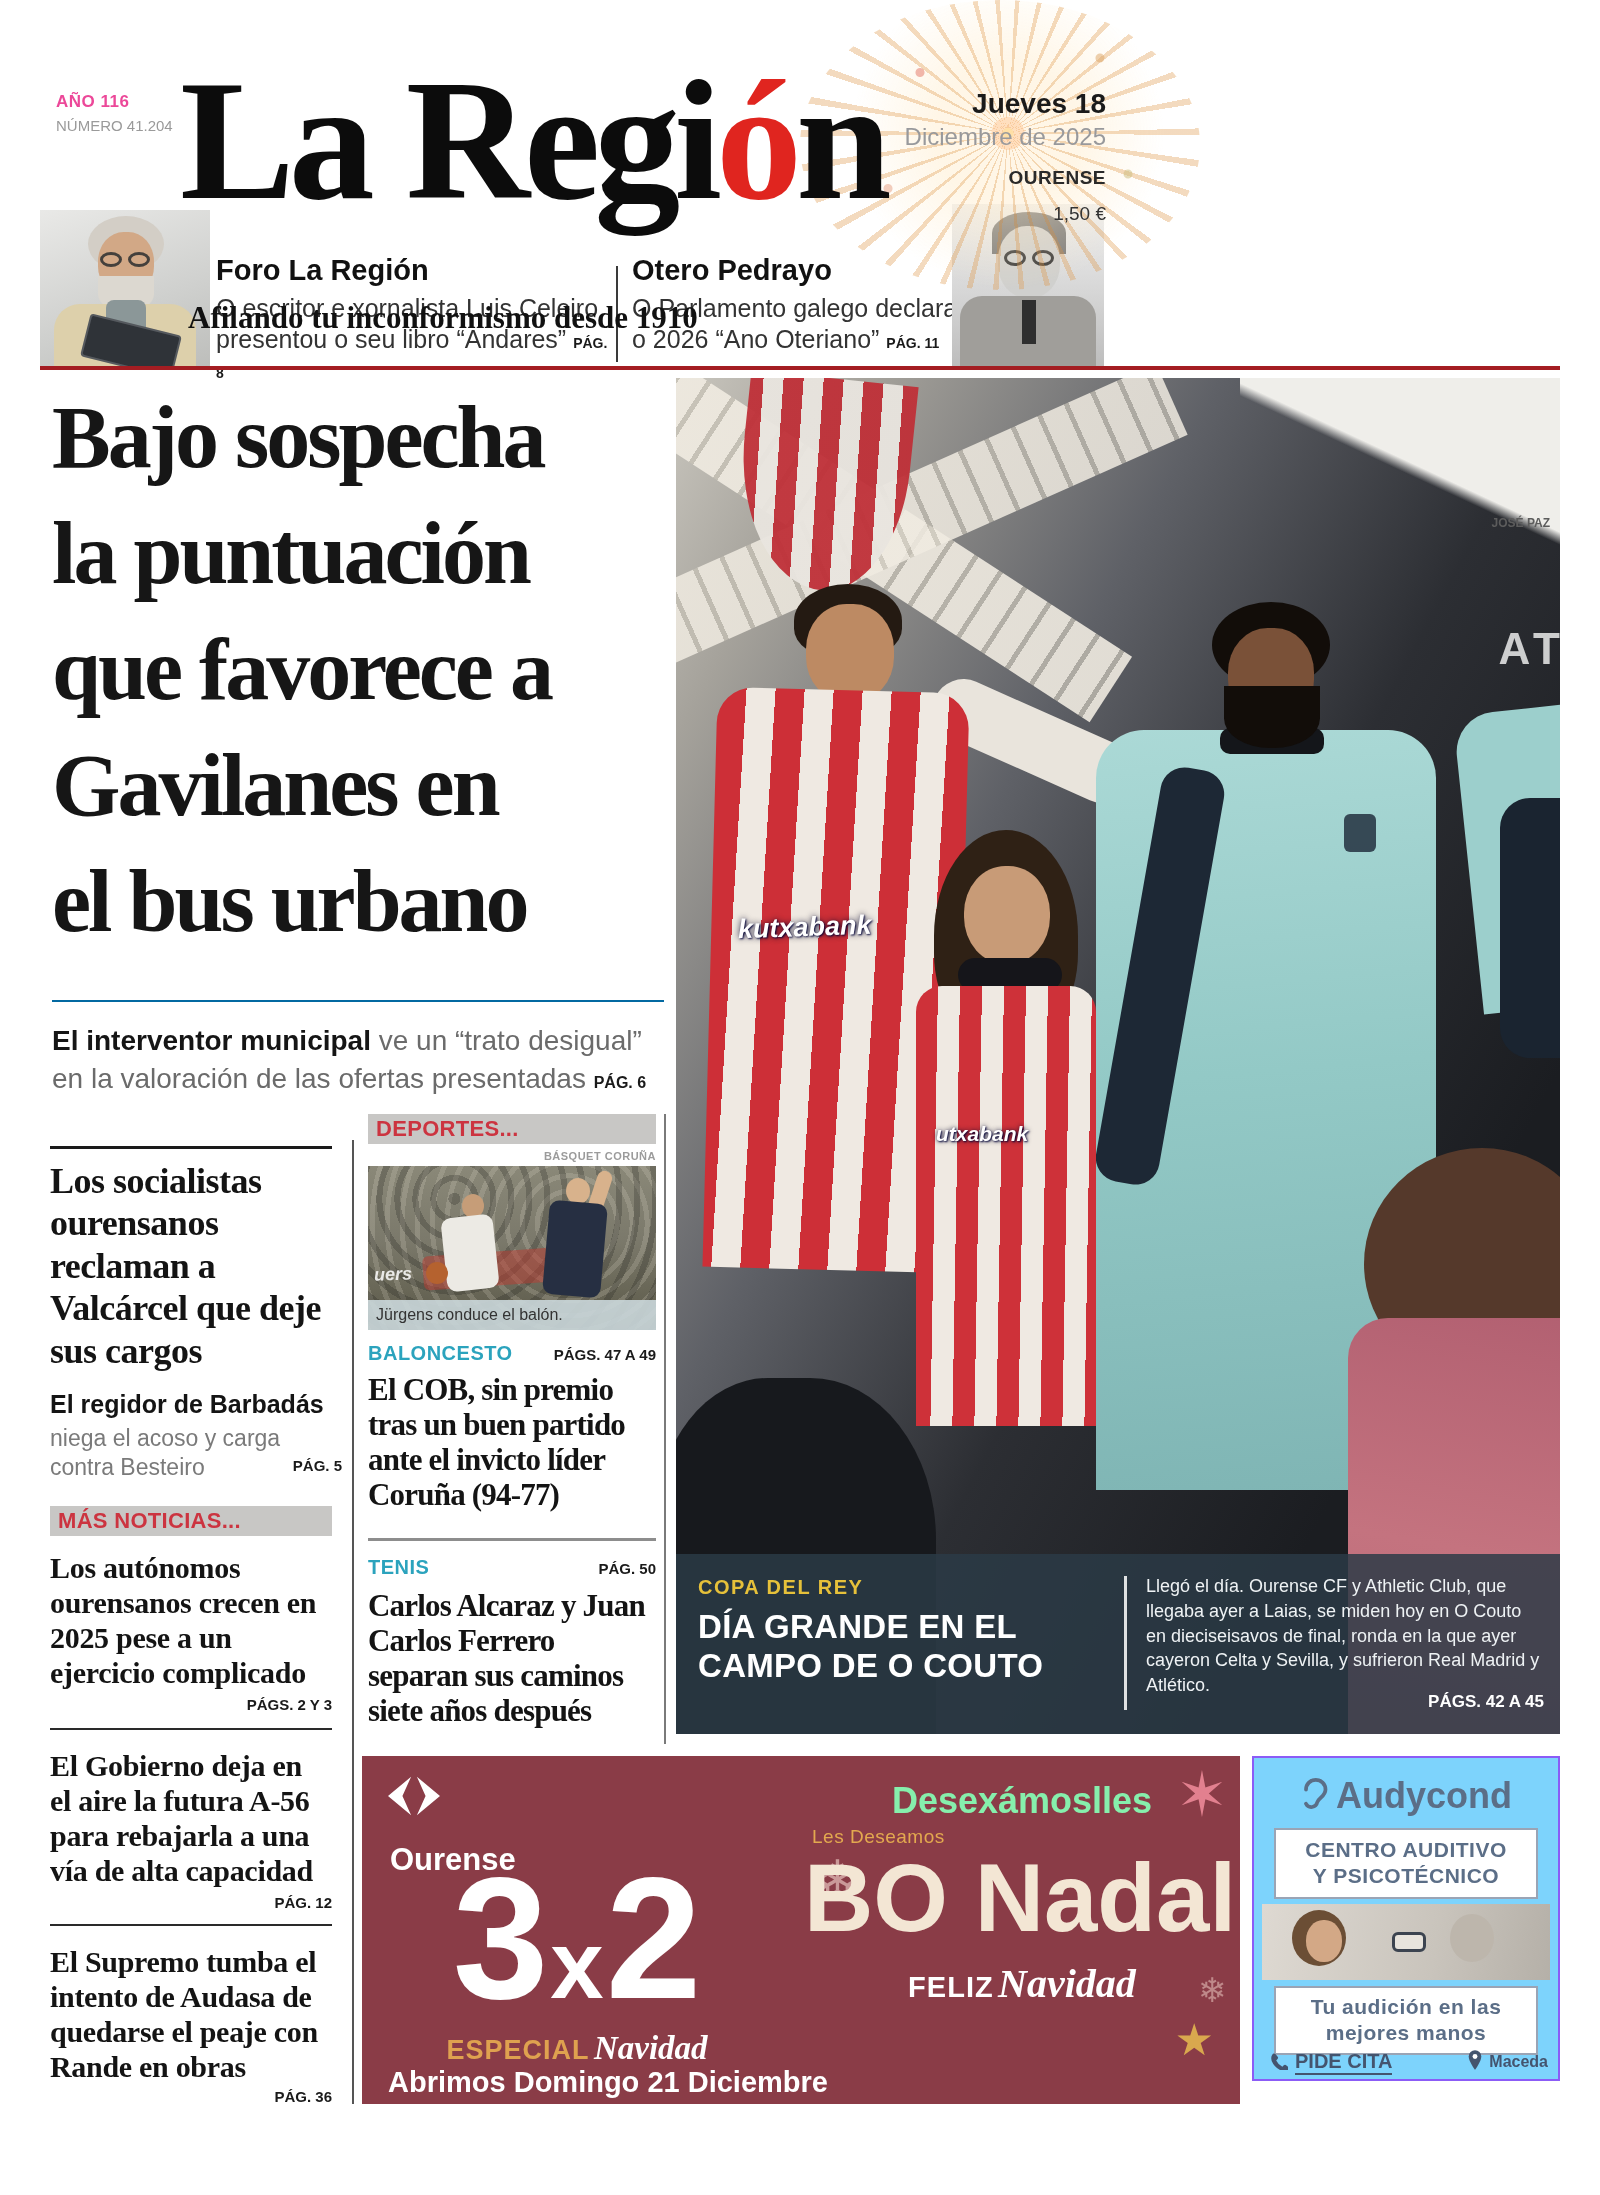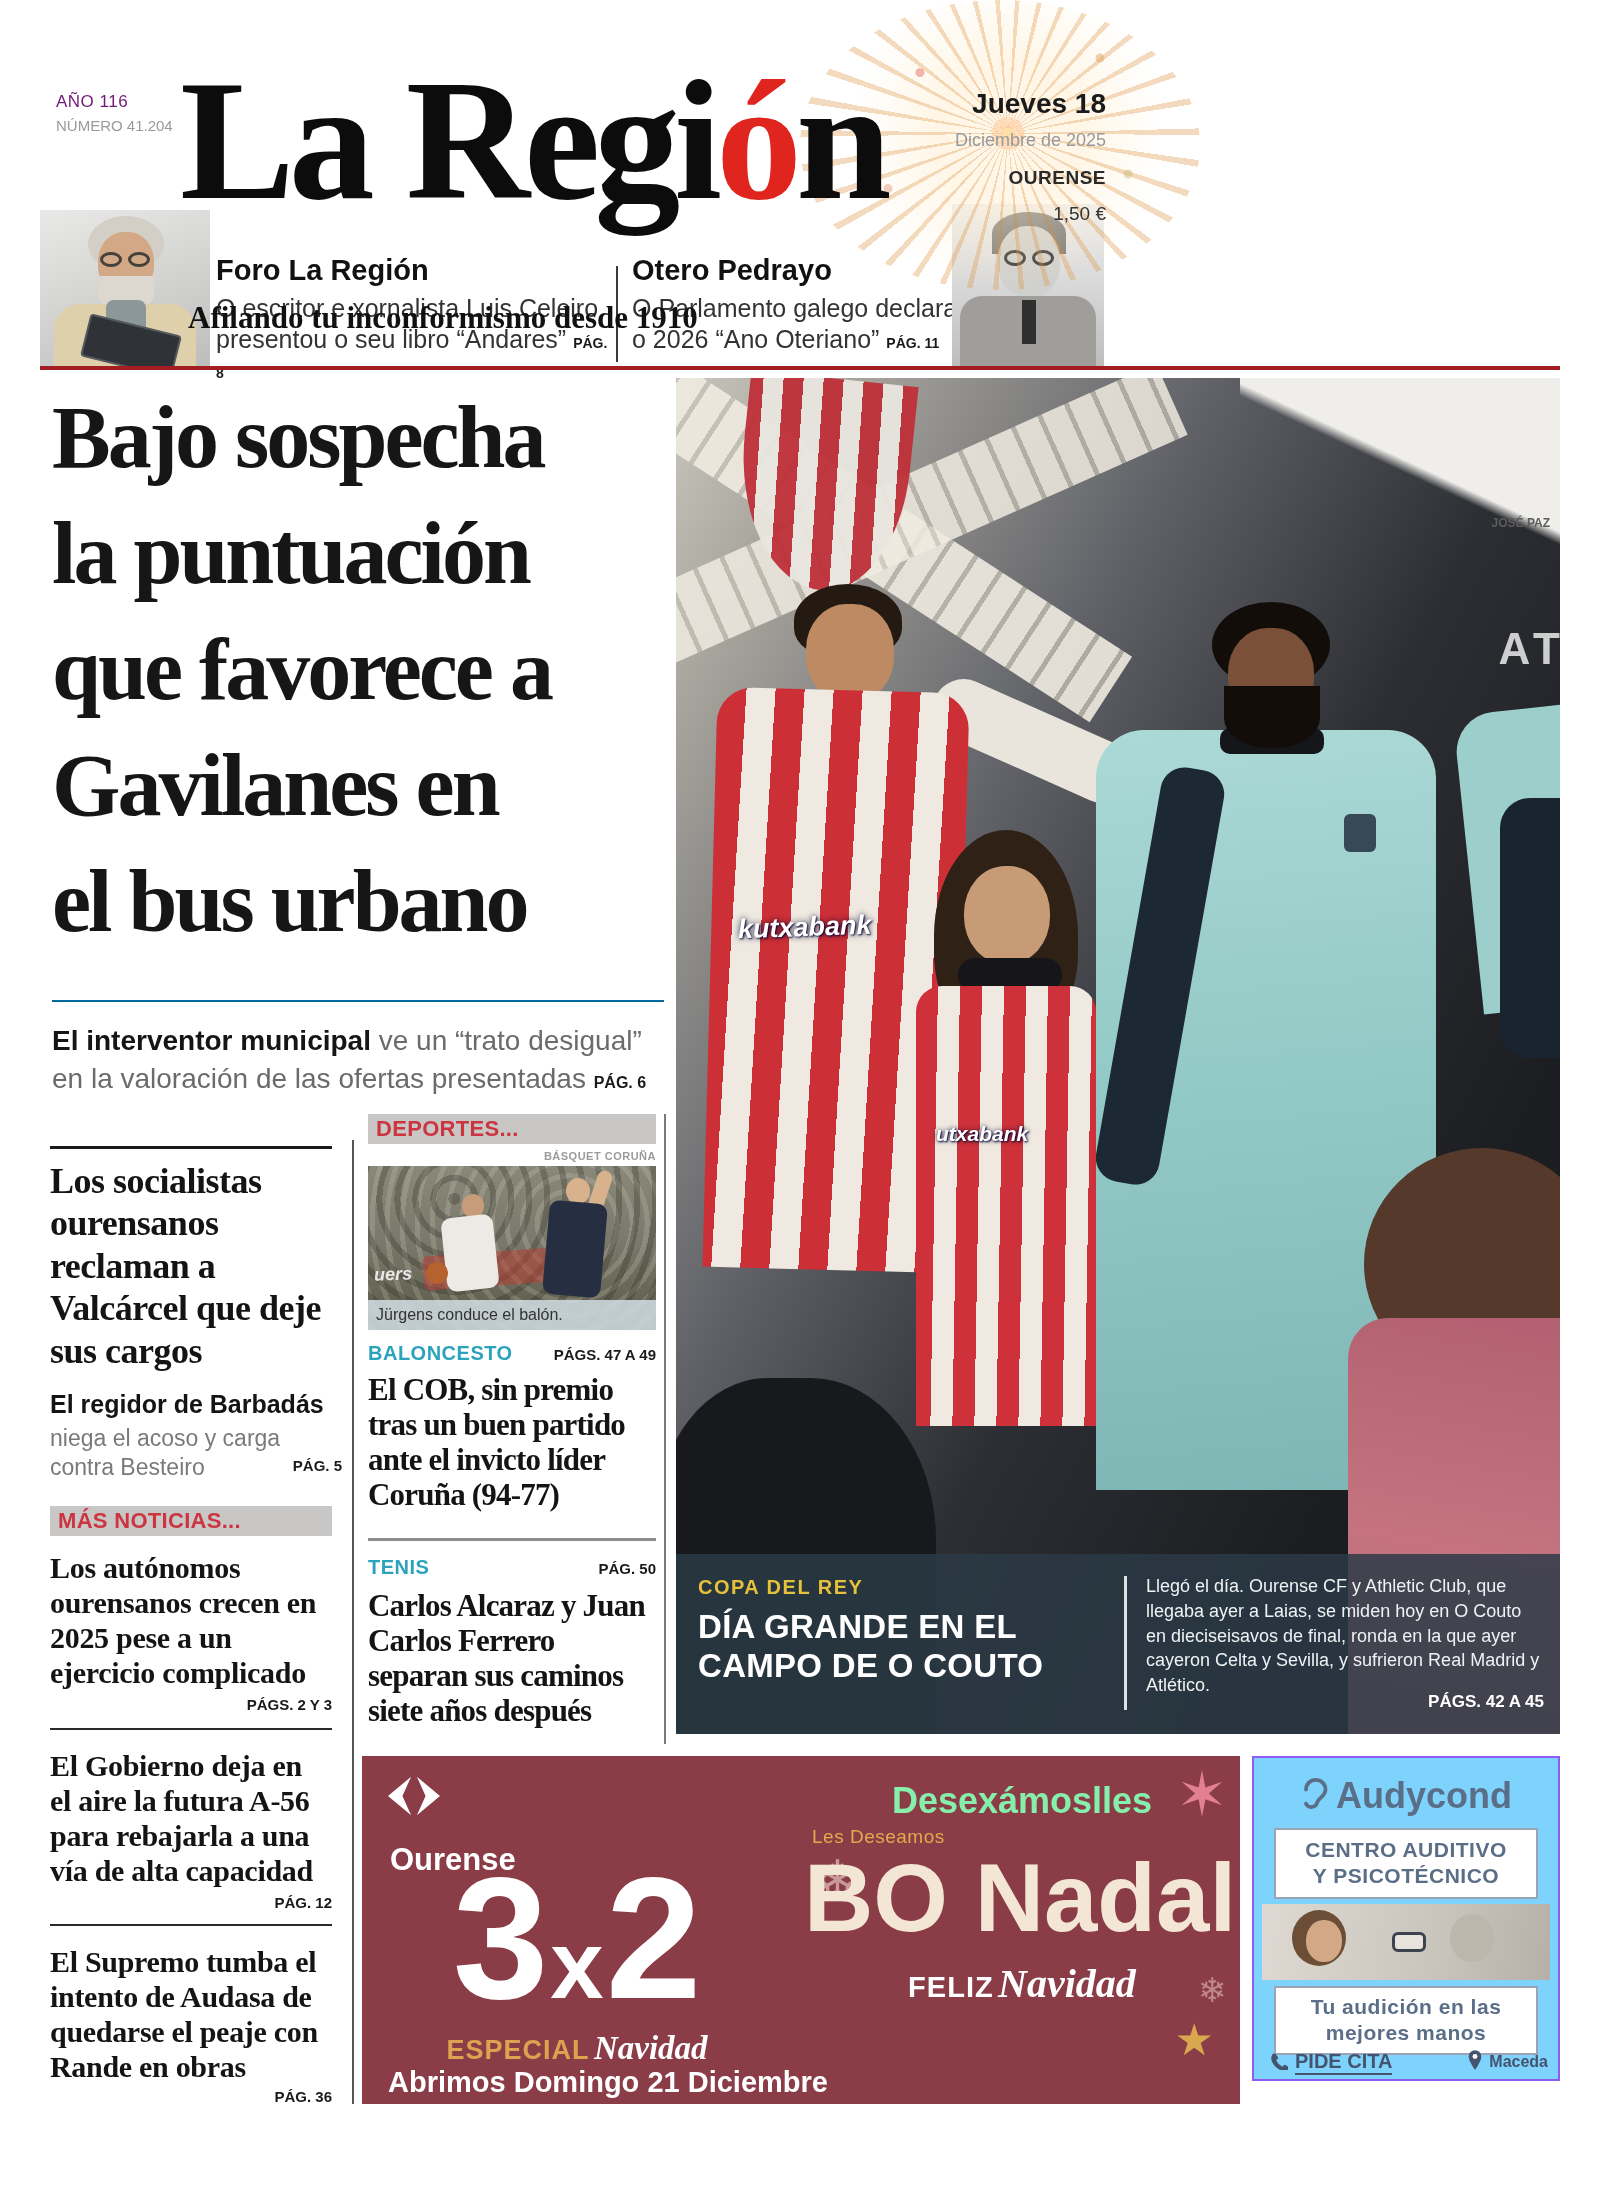--- a/index.html
+++ b/index.html
@@ -13,7 +13,7 @@
 
   
   #issue-info { left:56px; top:92px; }
-  .issue-year { font-weight:normal; font-size:17px; letter-spacing:.5px; color:#701a75; }
+  .issue-year { font-weight:bold; font-size:17px; letter-spacing:.5px; color:#ec4899; }
   .issue-number { font-size:15px; color:#9a9a9a; margin-top:5px; }
 
   #fireworks { left:800px; top:0; width:400px; height:290px; border-radius:50%; opacity:.8; z-index:1;

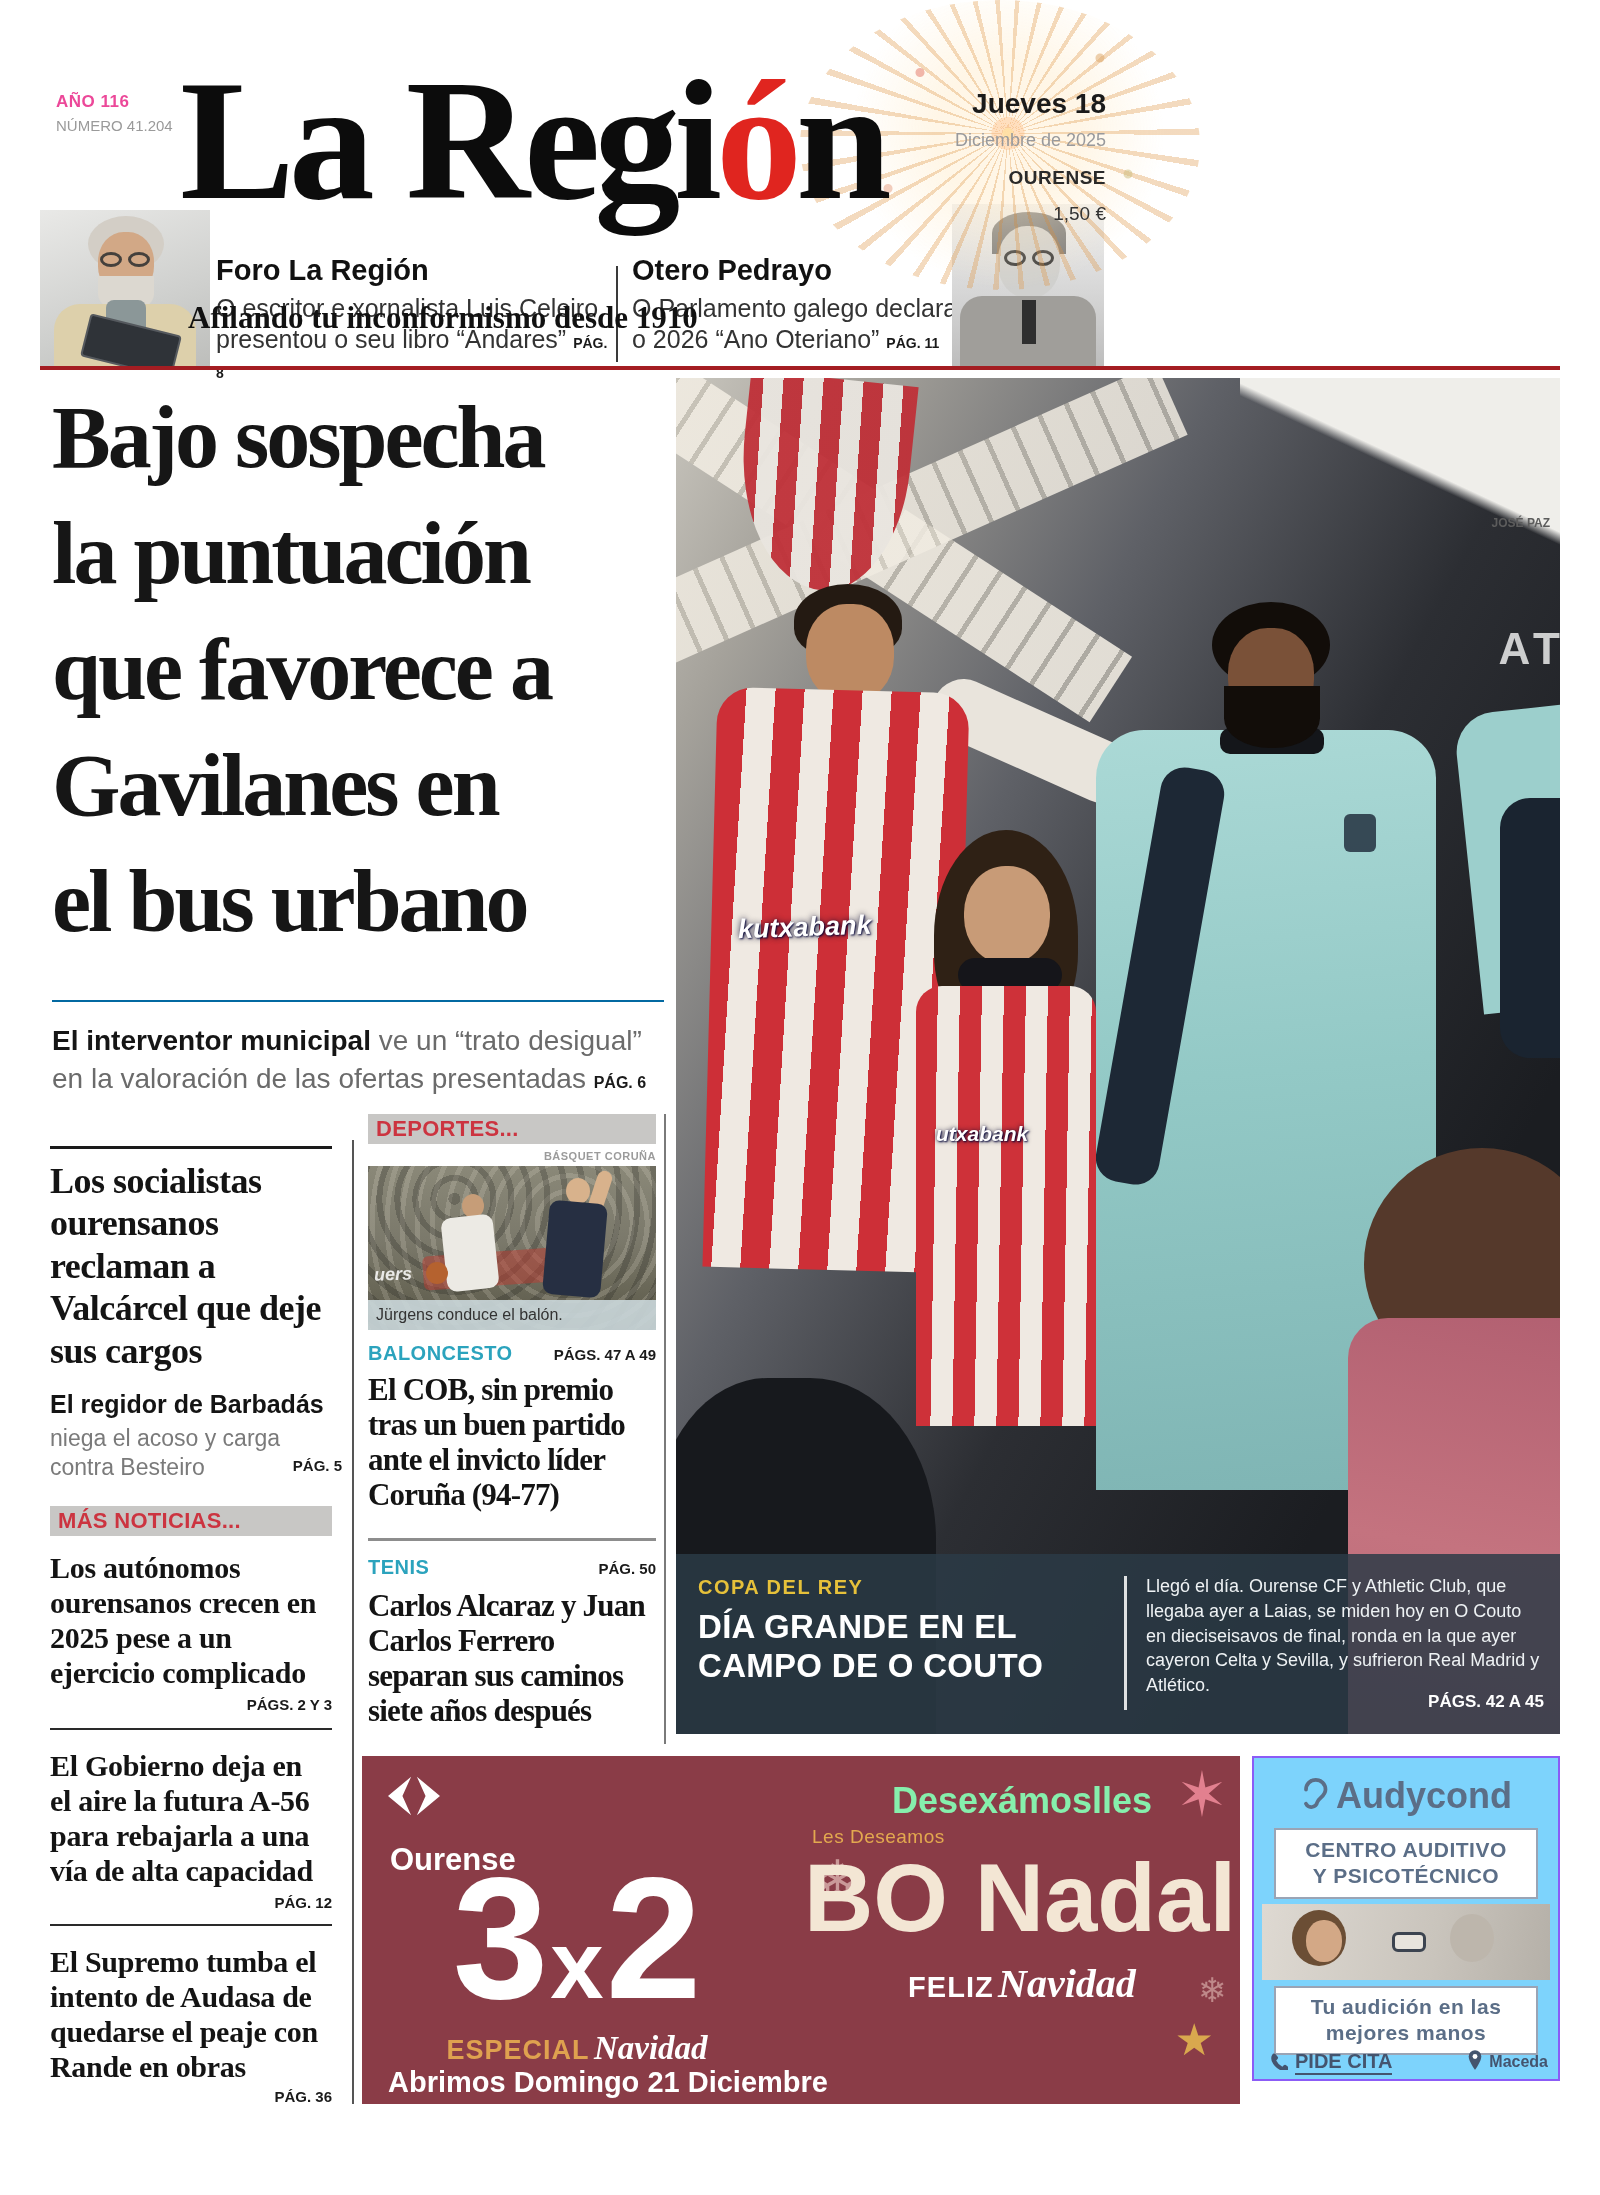--- a/index.html
+++ b/index.html
@@ -33,7 +33,7 @@
 
   #dateblock { left:900px; top:88px; width:206px; text-align:right; z-index:3; }
   .weekday { font-weight:bold; font-size:28px; color:#1a1a1a; }
-  .datetext { font-size:18px; color:#98999c; margin-top:10px; }
+  .datetext { font-size:24px; color:#98999c; margin-top:3px; }
   .city { font-weight:bold; font-size:19px; color:#2a2a2a; margin-top:16px; letter-spacing:.5px; }
   .price { font-size:19px; color:#333; margin-top:14px; }
 

